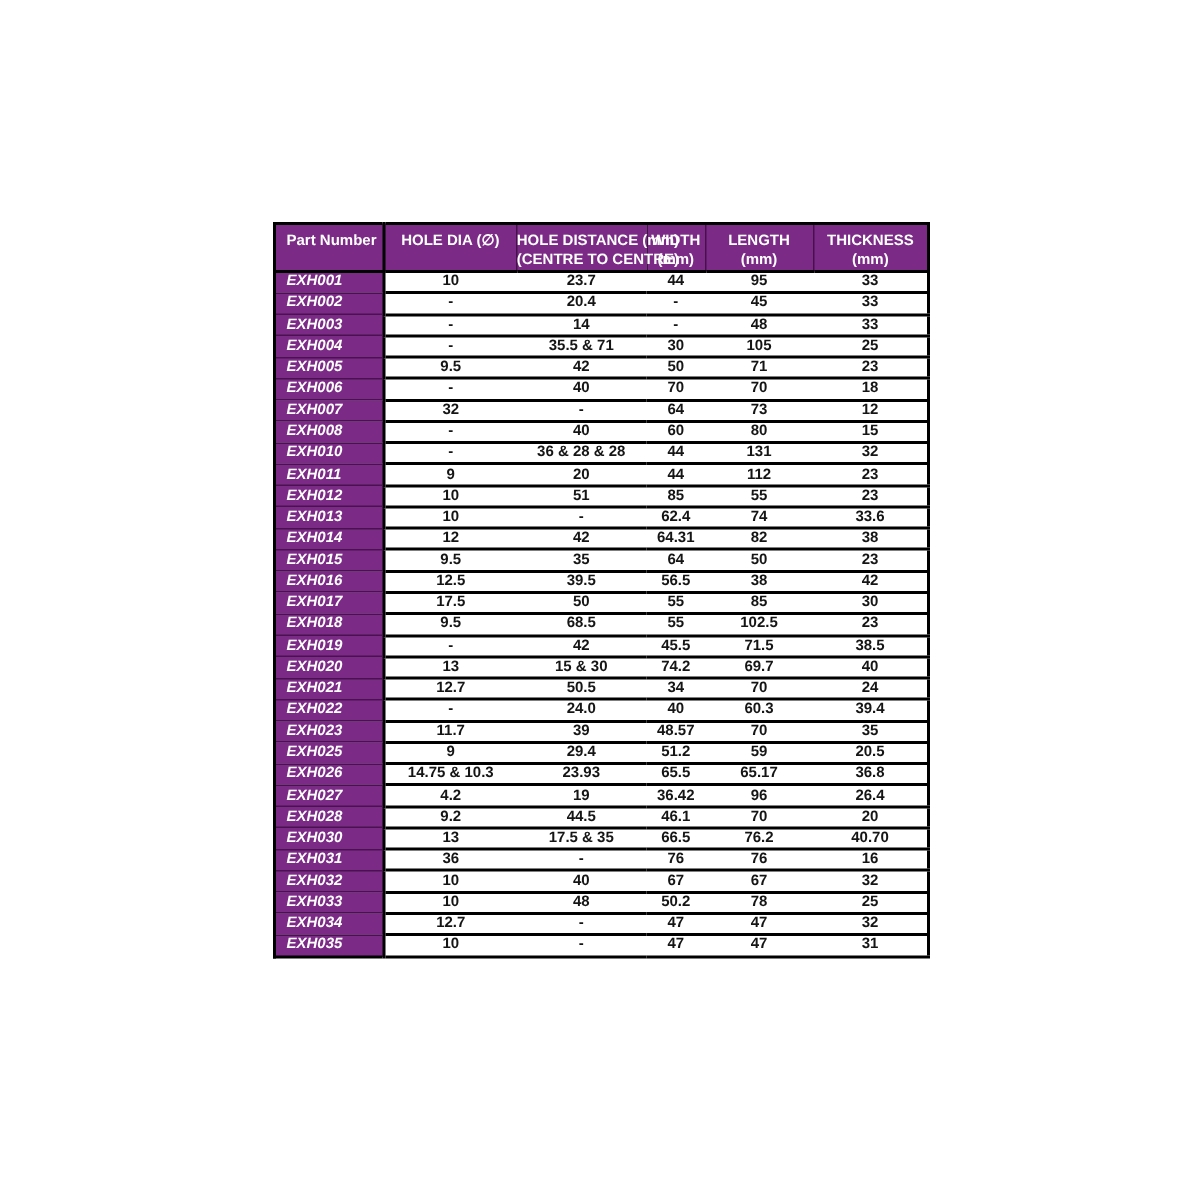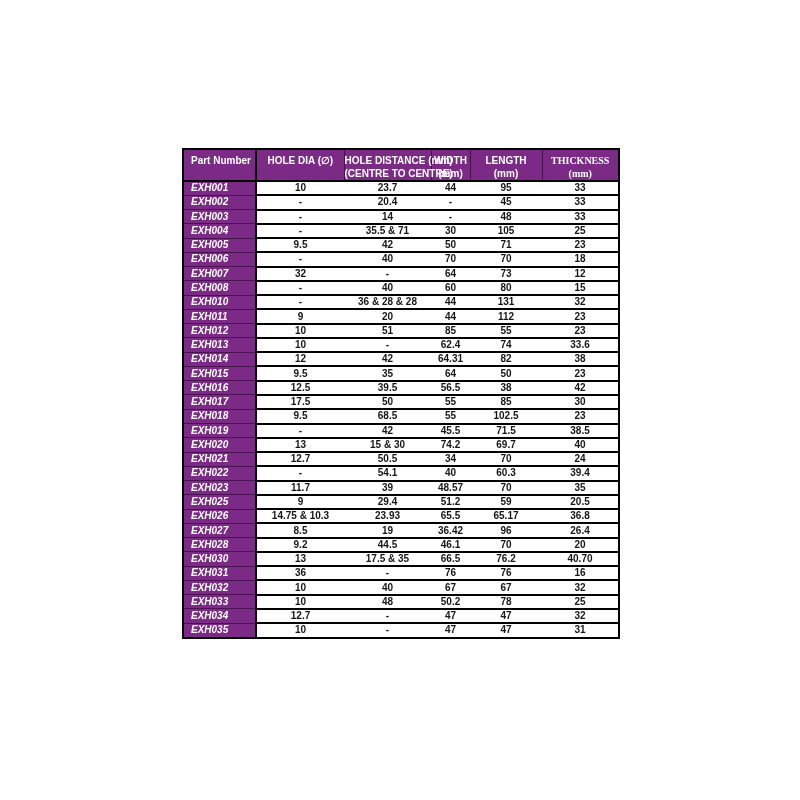--- a/index.html
+++ b/index.html
@@ -44,7 +44,7 @@
     white-space: nowrap;
     overflow: visible;
   }
-  thead th:last-child { border-right: none; font-family: Liberation Serif, serif; }
+  thead th:last-child { border-right: none; }
   thead th.part-h {
     text-align: left;
     padding-left: 7px;

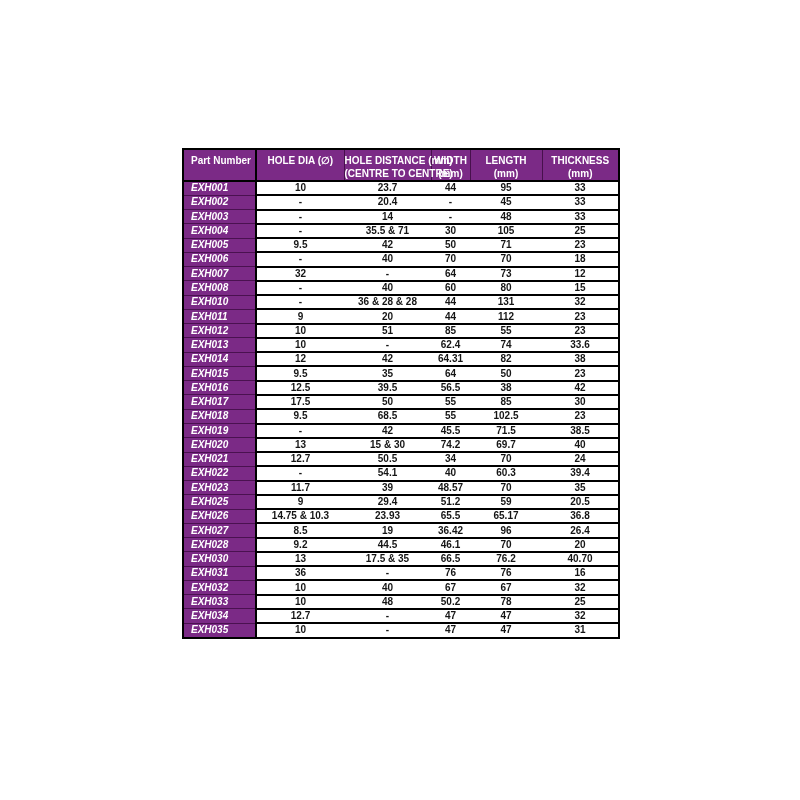--- a/index.html
+++ b/index.html
@@ -279,7 +279,7 @@
         <tr>
     <td class="part">EXH022</td>
     <td class="val">-</td>
-    <td class="val">54.1</td>
+    <td class="val">24.0</td>
     <td class="val">40</td>
     <td class="val">60.3</td>
     <td class="val">39.4</td>

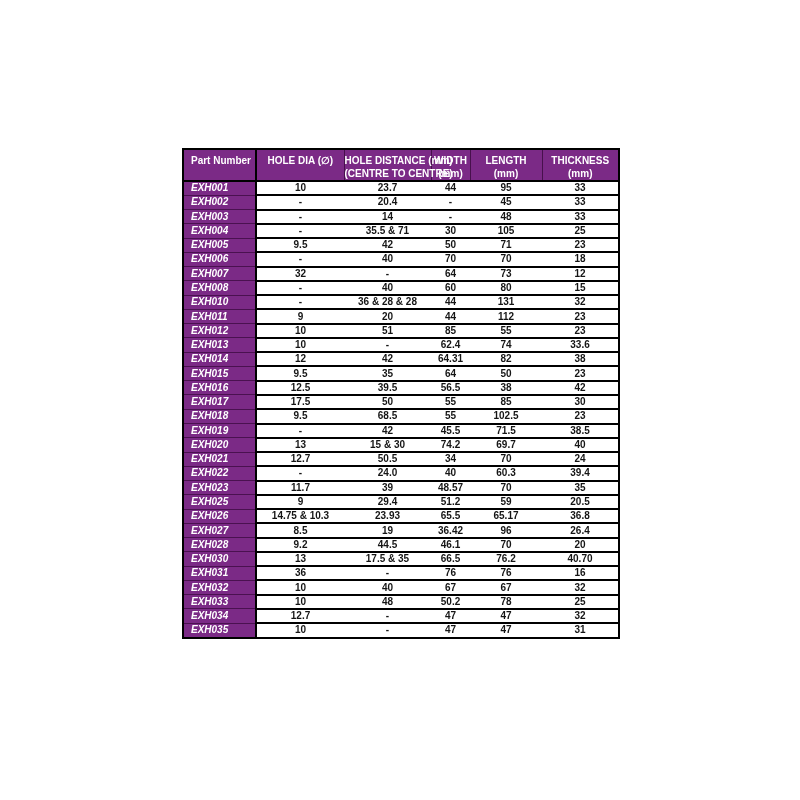--- a/index.html
+++ b/index.html
@@ -310,7 +310,7 @@
   </tr>
         <tr>
     <td class="part">EXH027</td>
-    <td class="val">8.5</td>
+    <td class="val">4.2</td>
     <td class="val">19</td>
     <td class="val">36.42</td>
     <td class="val">96</td>

